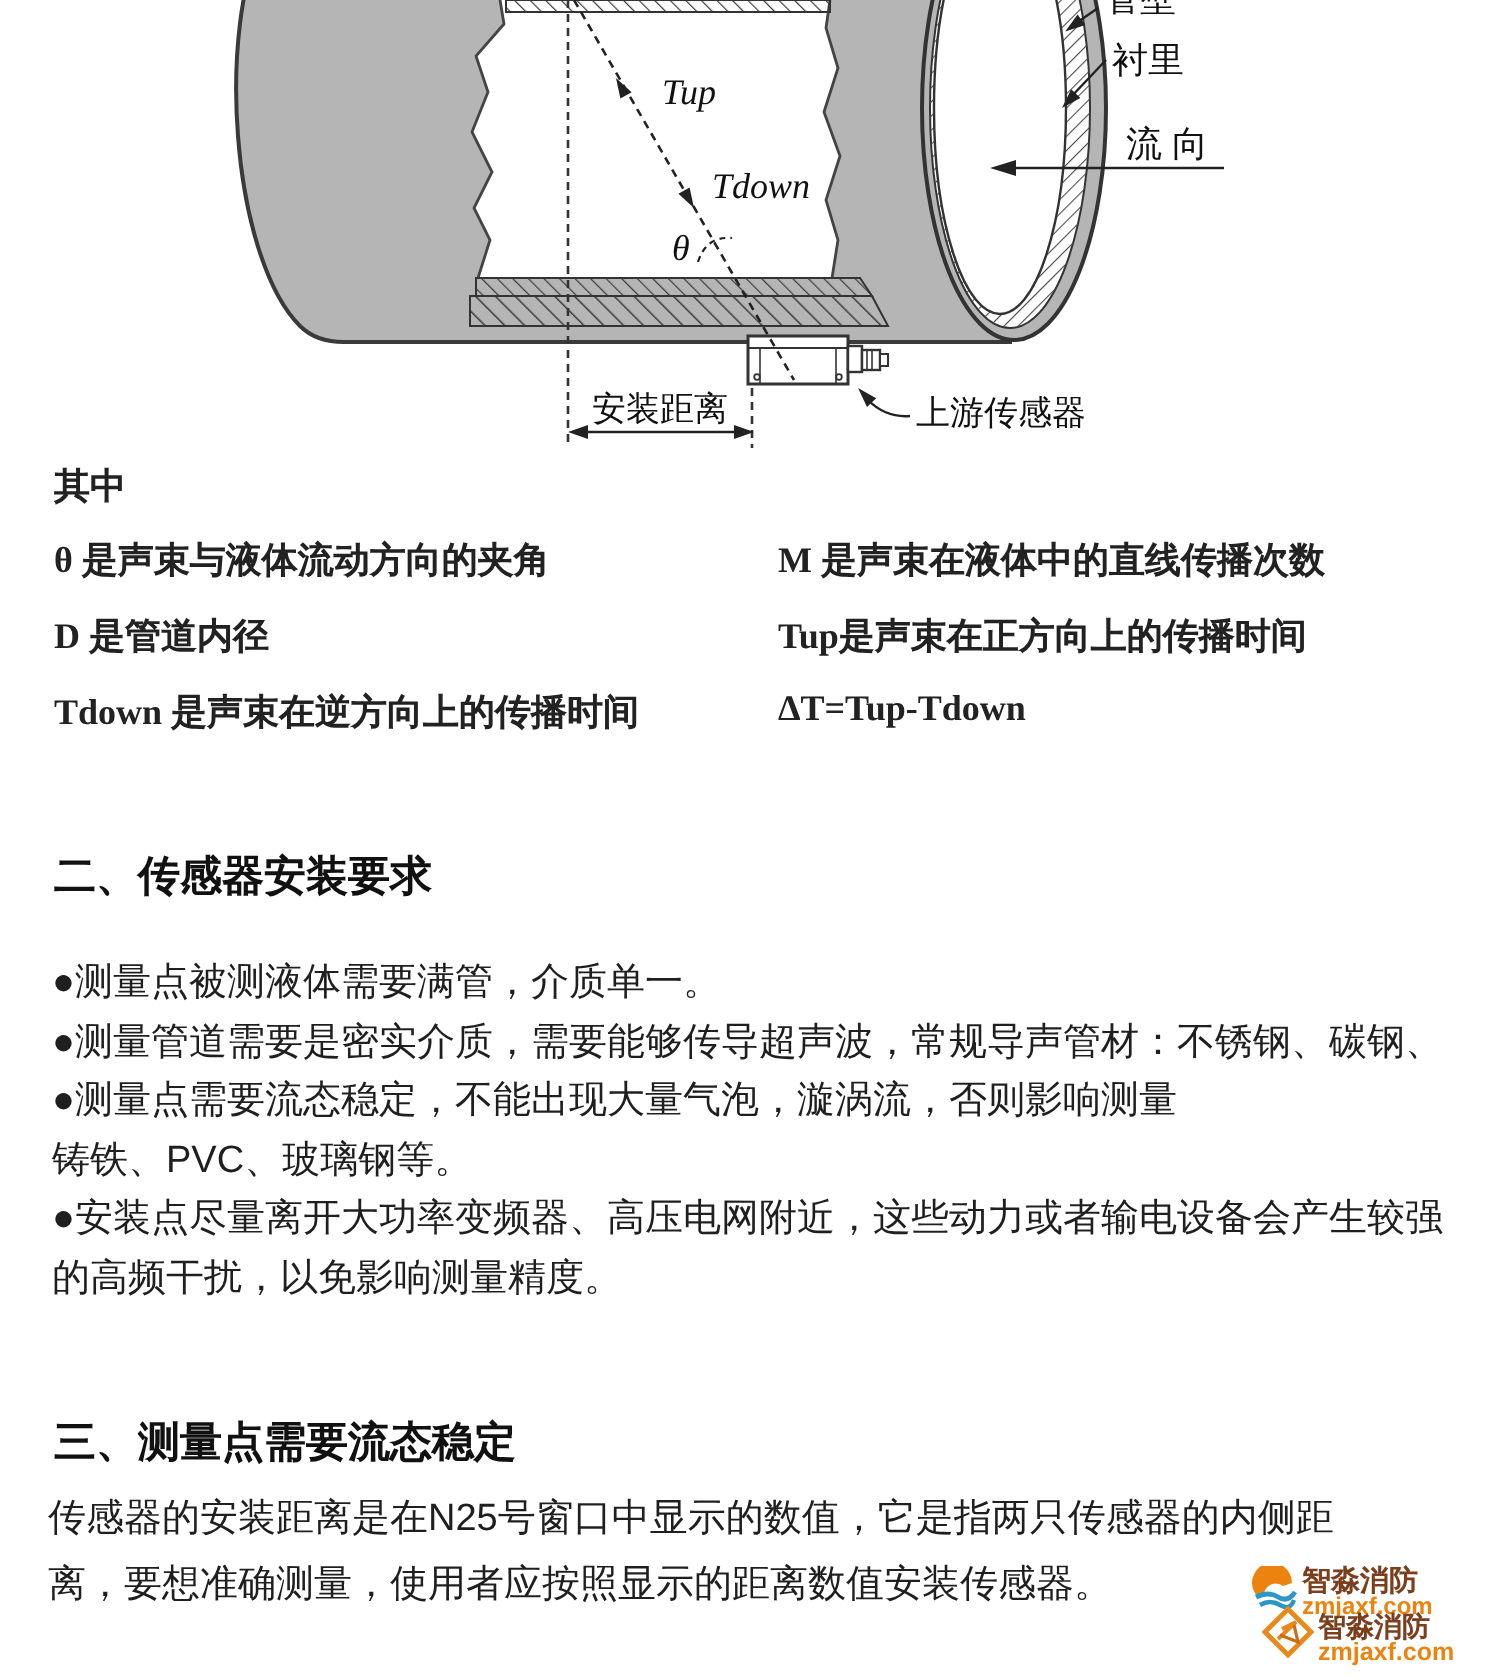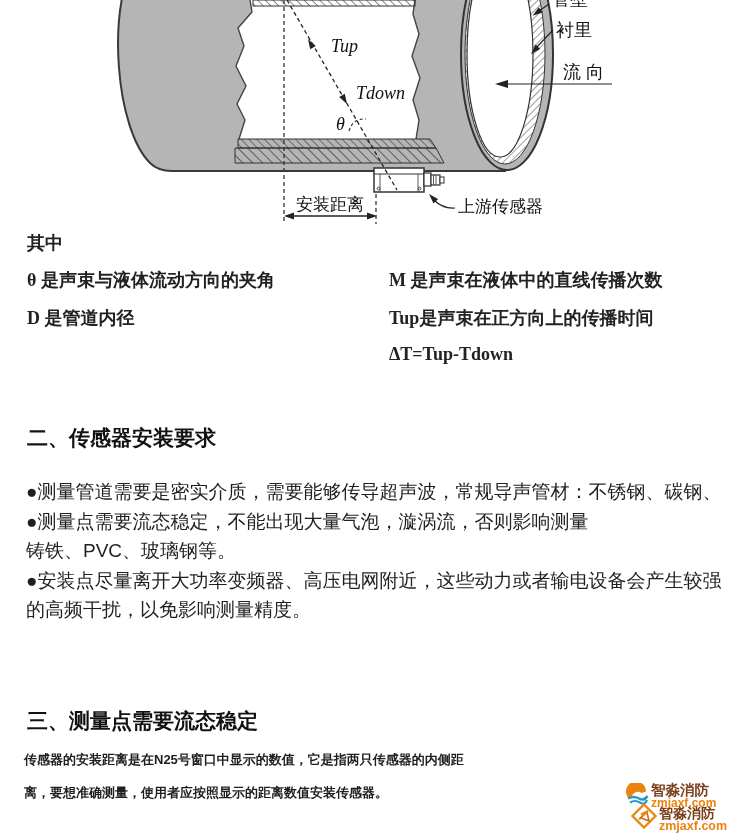--- a/index.html
+++ b/index.html
@@ -112,6 +112,7 @@
     <span class="dright">M 是声束在液体中的直线传播次数</span>
   </div>
   <div class="defrow serif" style="top:344px">
+    <span class="dleft">Tdown 是声束在逆方向上的传播时间</span>
     <span class="dright">ΔT=Tup-Tdown</span>
   </div>
 

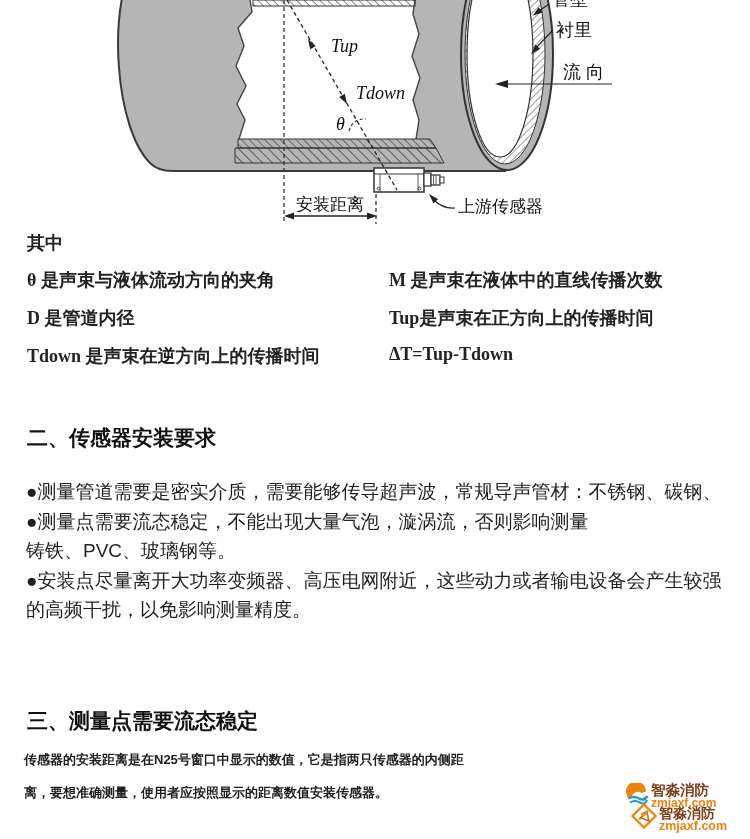--- a/index.html
+++ b/index.html
@@ -118,6 +118,7 @@
 
   <div class="heading" style="top:424px">二、传感器安装要求</div>
   <div class="bullets">
+    <div class="bline">●测量点被测液体需要满管，介质单一。</div>
     <div class="bline">●测量管道需要是密实介质，需要能够传导超声波，常规导声管材：不锈钢、碳钢、</div>
     <div class="bline">●测量点需要流态稳定，不能出现大量气泡，漩涡流，否则影响测量</div>
     <div class="bline">铸铁、PVC、玻璃钢等。</div>

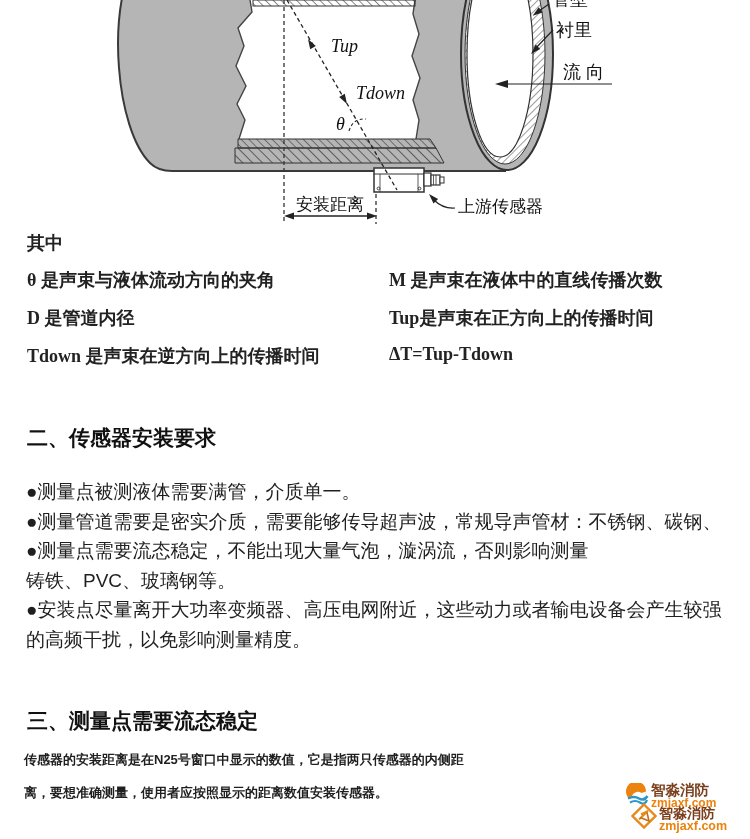--- a/index.html
+++ b/index.html
@@ -16,7 +16,7 @@
   .bullets{position:absolute;left:26px;top:477px;width:712px;}
   .bline{font-size:19px;line-height:29.5px;font-weight:500;color:#1f1f1f;white-space:nowrap;}
   .para{position:absolute;left:24px;top:743px;width:716px;}
-  .pline{font-size:13px;line-height:33px;font-weight:700;color:#1f1f1f;white-space:nowrap;}
+  .pline{font-size:19px;line-height:33px;font-weight:400;color:#1f1f1f;white-space:nowrap;}
   .wm-brand{position:absolute;font-weight:bold;color:#7b3f1d;white-space:nowrap;}
   .wm-domain{position:absolute;font-weight:bold;color:#ec830f;white-space:nowrap;}
   svg text.cjk{font-family:"Liberation Sans",sans-serif;fill:#111;}

